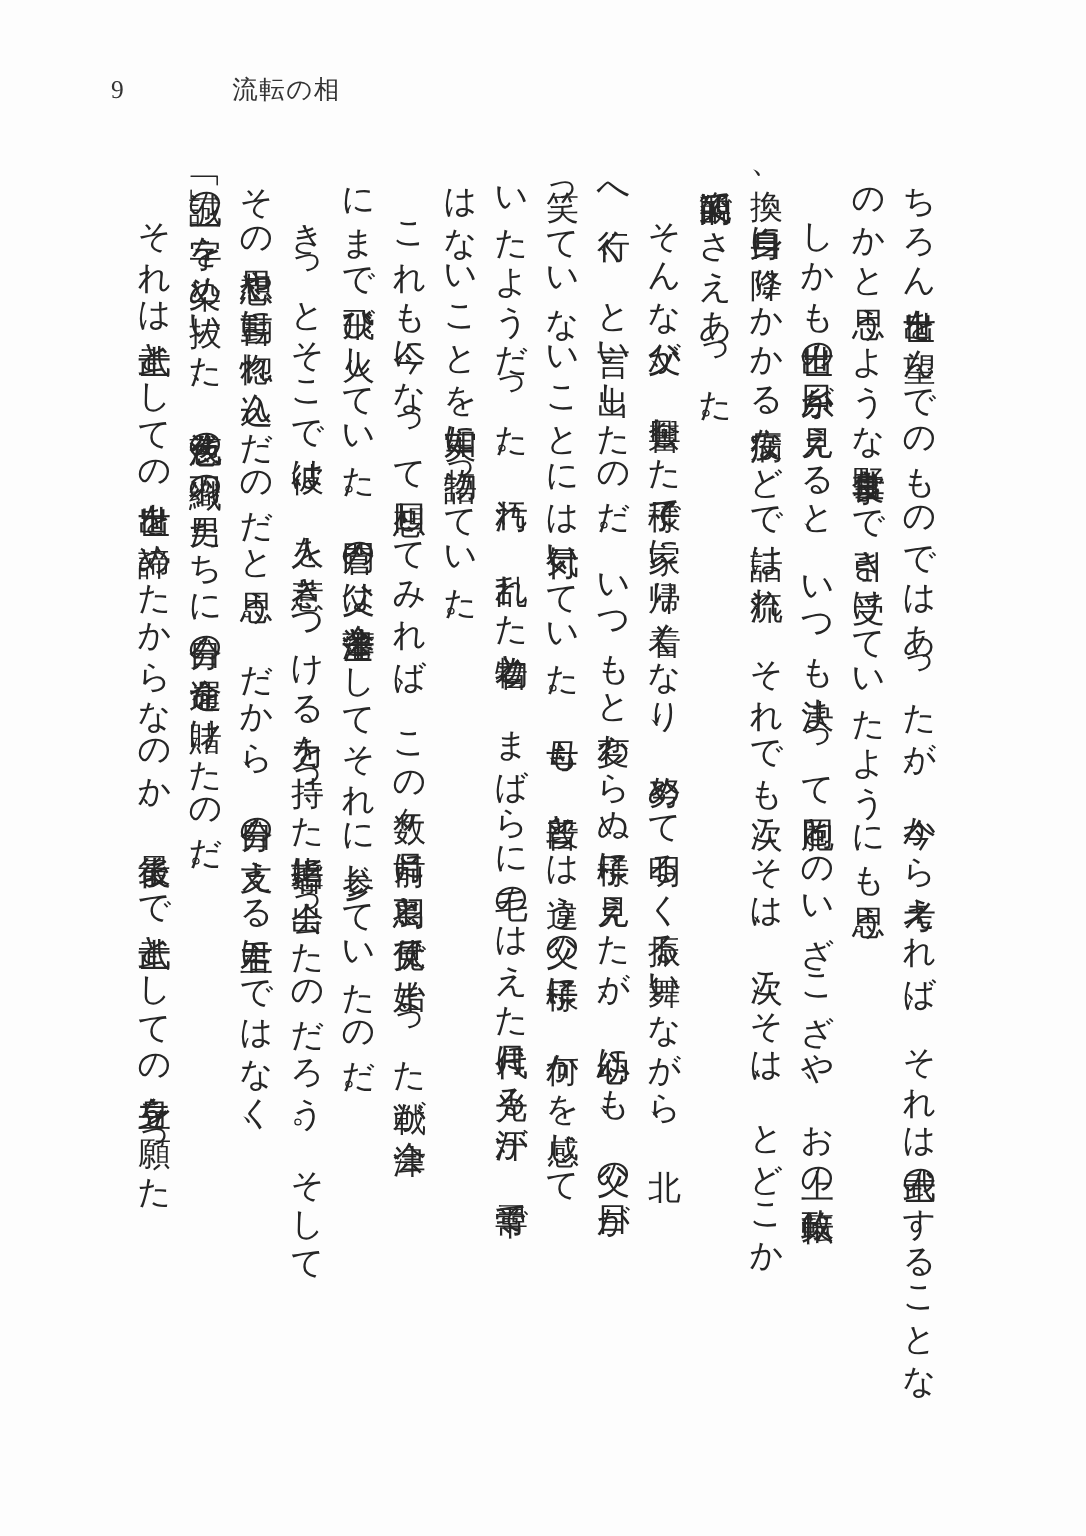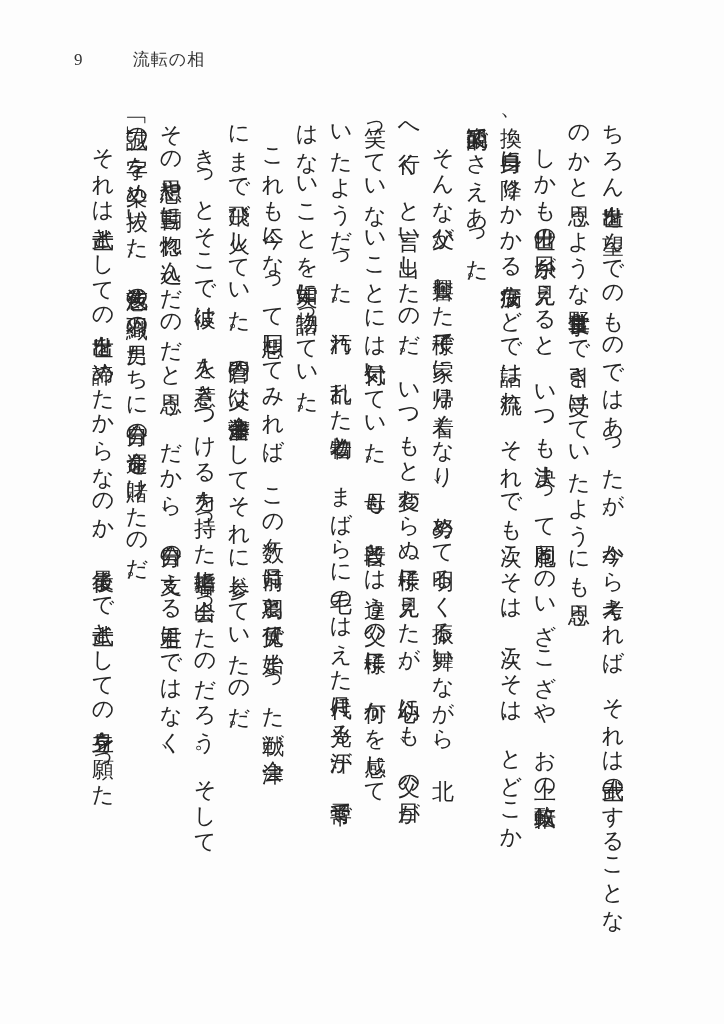--- a/index.html
+++ b/index.html
@@ -26,7 +26,7 @@
     white-space: nowrap;
   }
   .header .chapter {
-    margin-left: 44px;
+    margin-left: 66px;
   }
   .body-text {
     position: absolute;

